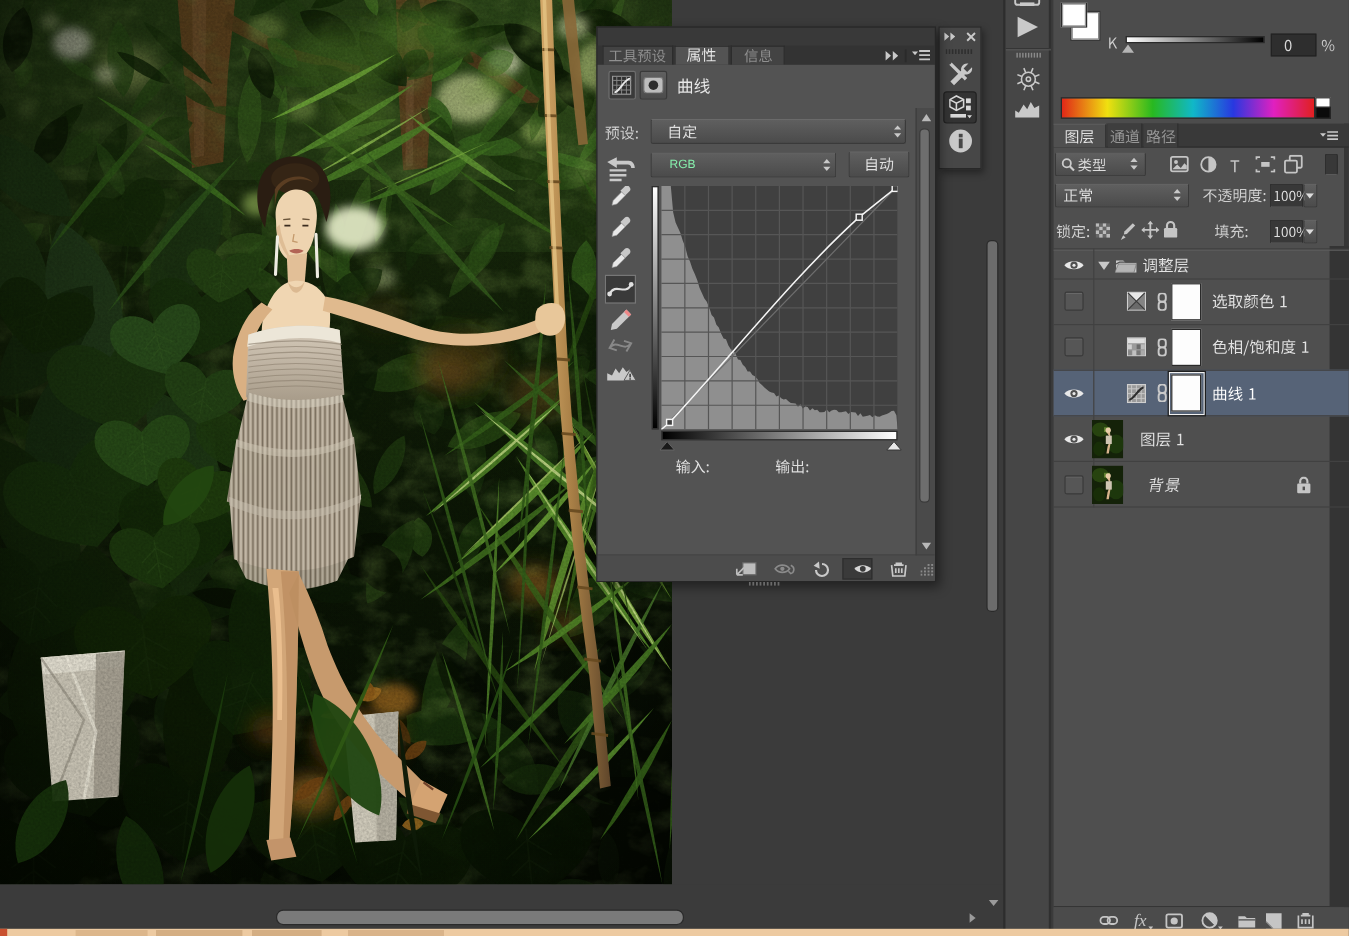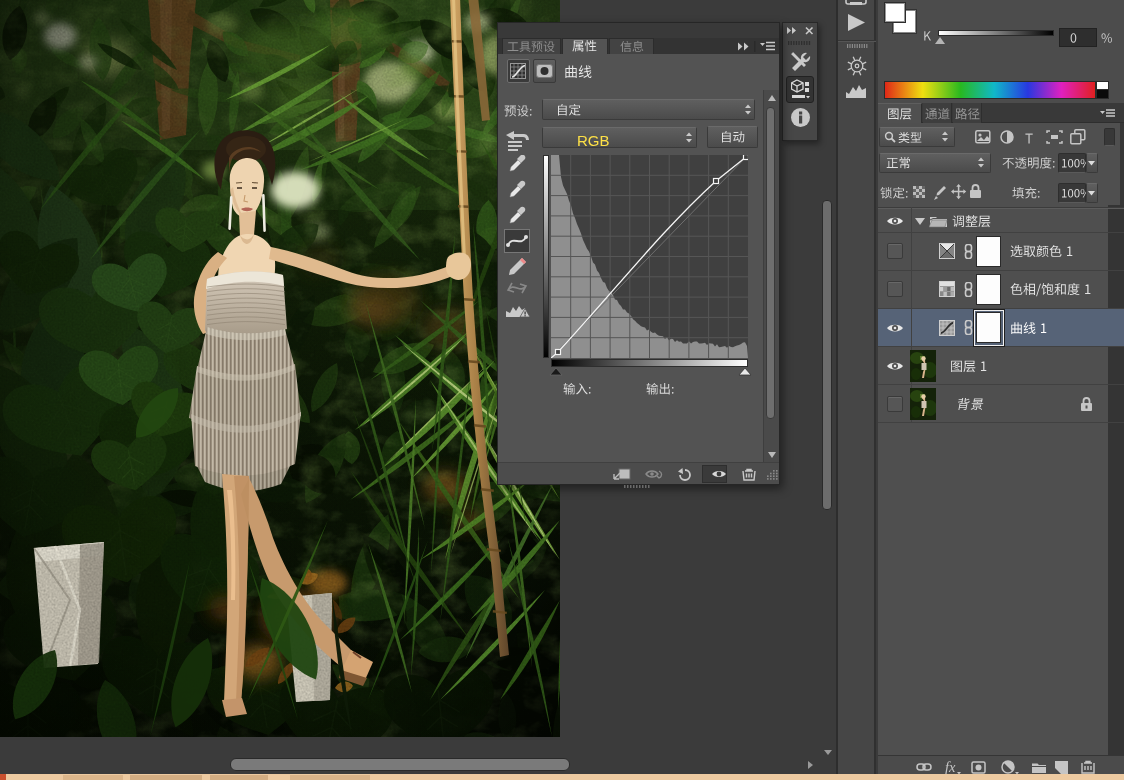--- a/index.html
+++ b/index.html
@@ -1010,7 +1010,7 @@
       <path d="M4,14 h14 M4,18 h14 M4,22 h10" stroke="#c9c9c9" stroke-width="2"></path>
     </svg>
     <div class="abs" style="left:542px;top:127px;width:155px;height:21px;background:linear-gradient(#5f5f5f,#4b4b4b);border:1px solid #3a3a3a;border-top-color:#6a6a6a;border-radius:2px"></div>
-    <div class="abs" style="left:577px;top:132px;color:#fde047;font-size:15px">RGB</div>
+    <div class="abs" style="left:558px;top:132px;color:#86efac;font-size:10px">RGB</div>
     <svg class="abs" style="left:685px;top:132px" width="9" height="12">
       <path d="M1,4 L7,4 L4,0.5 Z" fill="#c9c9c9"></path>
       <path d="M1,7 L7,7 L4,10.5 Z" fill="#c9c9c9"></path>

